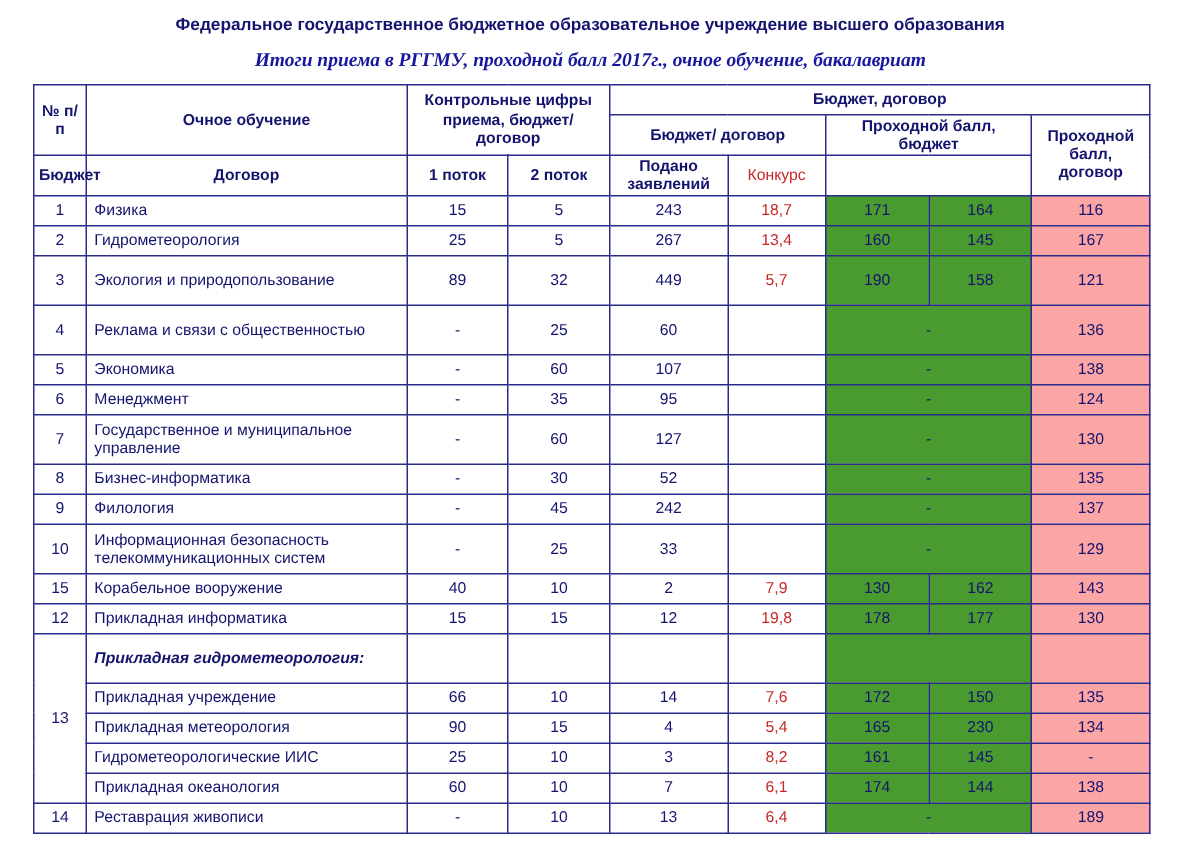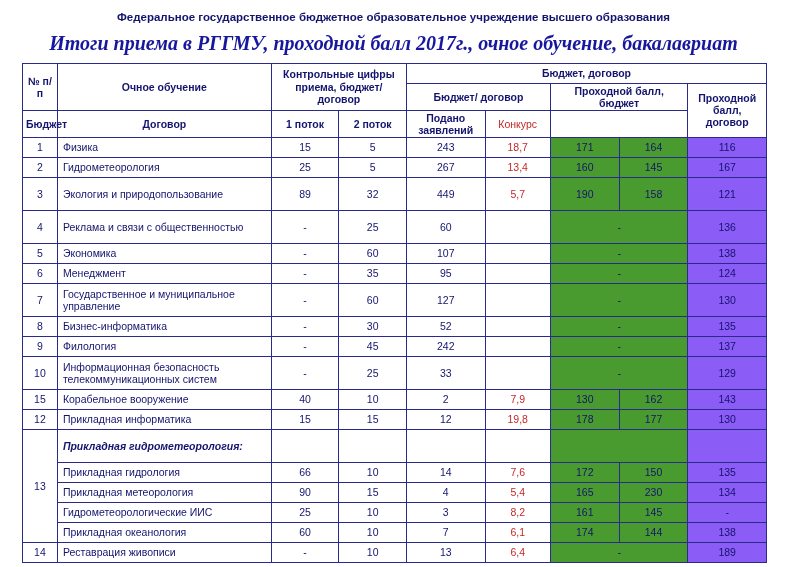--- a/index.html
+++ b/index.html
@@ -29,7 +29,7 @@
     font-family:"Liberation Serif", serif;
     font-style:italic;
     font-weight:bold;
-    font-size:20px;
+    font-size:13px;
     color:#17179e;
     margin-top:6px;
     margin-bottom:8px;

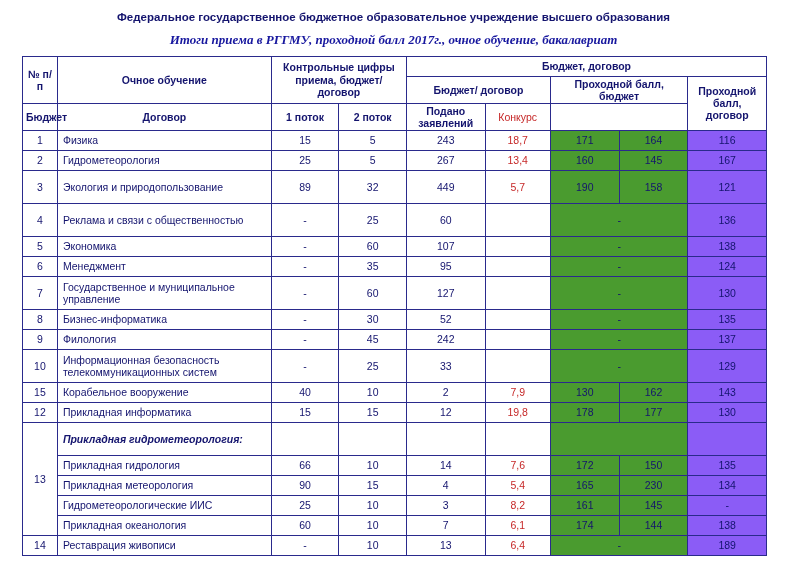--- a/index.html
+++ b/index.html
@@ -57,7 +57,7 @@
   .num{text-align:center;}
   .red{color:#c62828;font-weight:normal;}
   .green{background:#4a9b2f;margin-top:42px;}
-  .blue{background:#8b5cf6;margin-top:27px;}
+  .blue{background:#fca5a5;margin-top:27px;}
   .ital{font-style:italic;font-weight:bold;}
   
   col.c0{width:32px;}

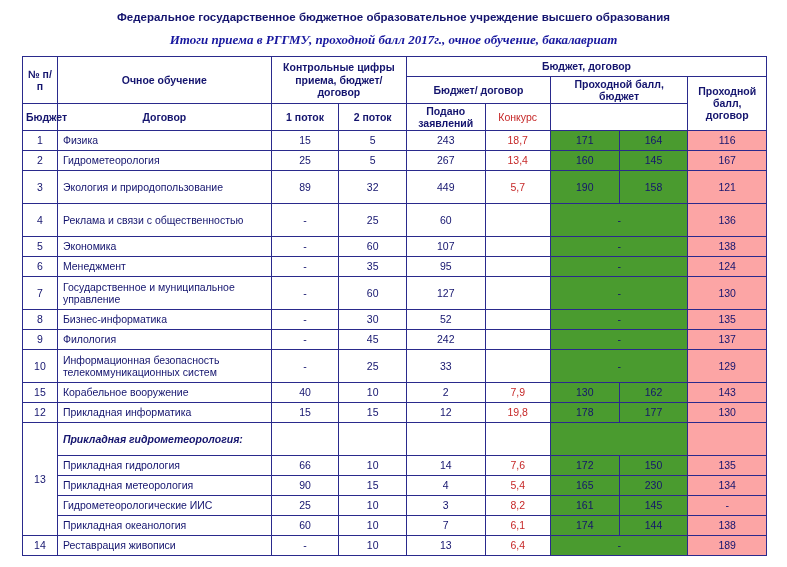--- a/index.html
+++ b/index.html
@@ -256,7 +256,7 @@
             <td class="num blue"></td>
           </tr>
           <tr>
-            <td class="left">Прикладная гидрология</td>
+            <td class="left">Прикладная учреждение</td>
             <td class="num">66</td>
             <td class="num">10</td>
             <td class="num">14</td>

